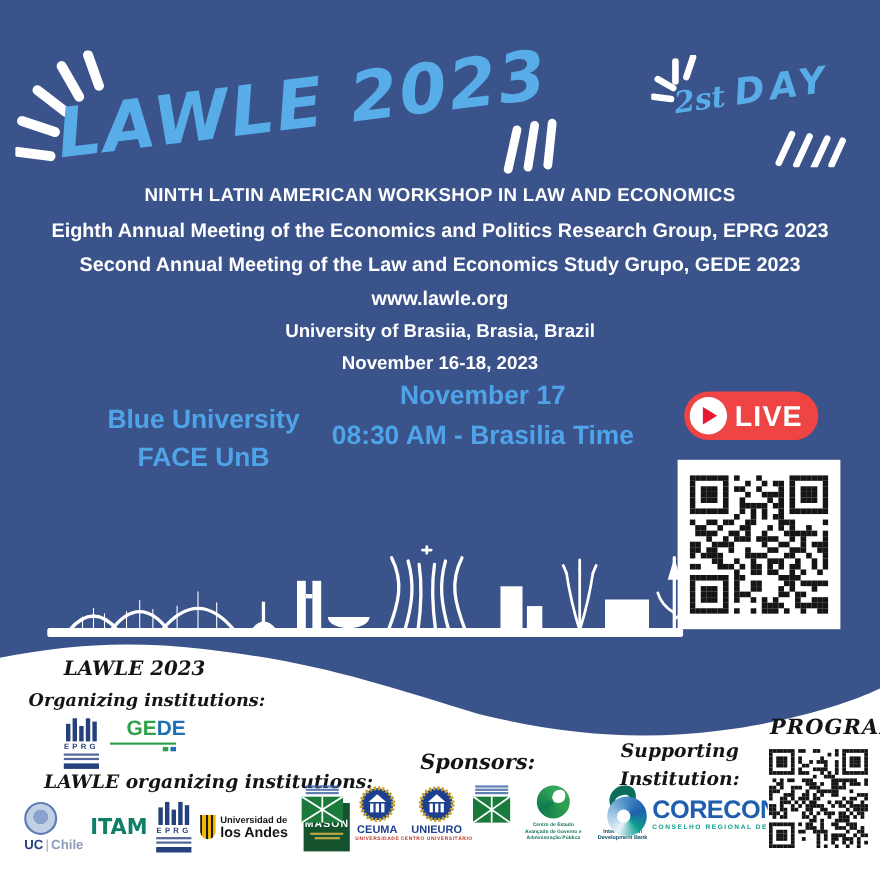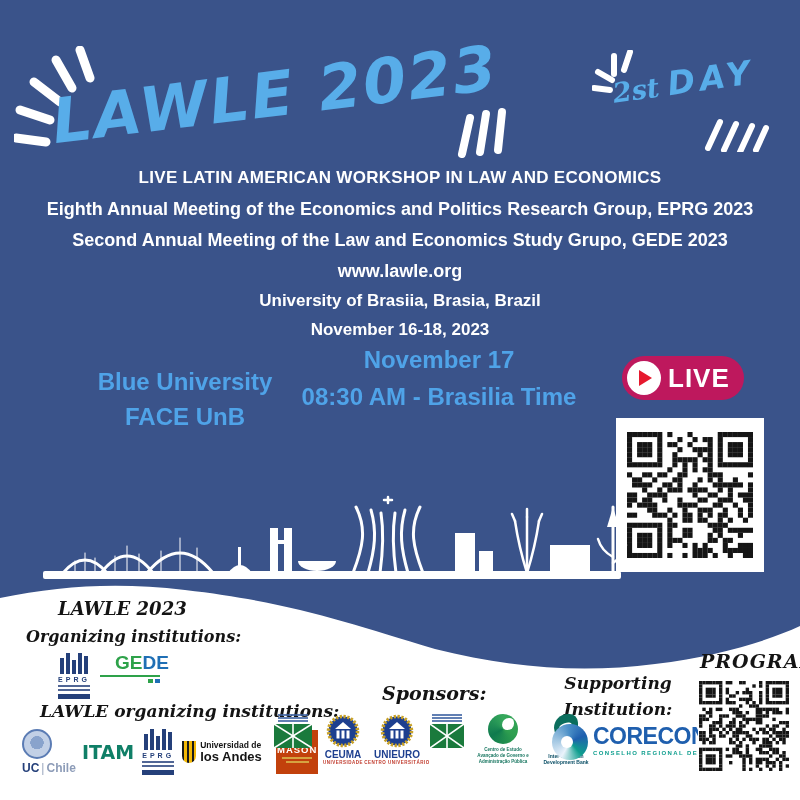--- a/index.html
+++ b/index.html
@@ -187,7 +187,7 @@
   </div>
 
   <div class="abs header-block">
-    <div class="hline1">LIVE LATIN AMERICAN WORKSHOP IN LAW AND ECONOMICS</div>
+    <div class="hline1">NINTH LATIN AMERICAN WORKSHOP IN LAW AND ECONOMICS</div>
     <div class="hline2">Eighth Annual Meeting of the Economics and Politics Research Group, EPRG 2023</div>
     <div class="hline3">Second Annual Meeting of the Law and Economics Study Grupo, GEDE 2023</div>
     <div class="hline4">www.lawle.org</div>

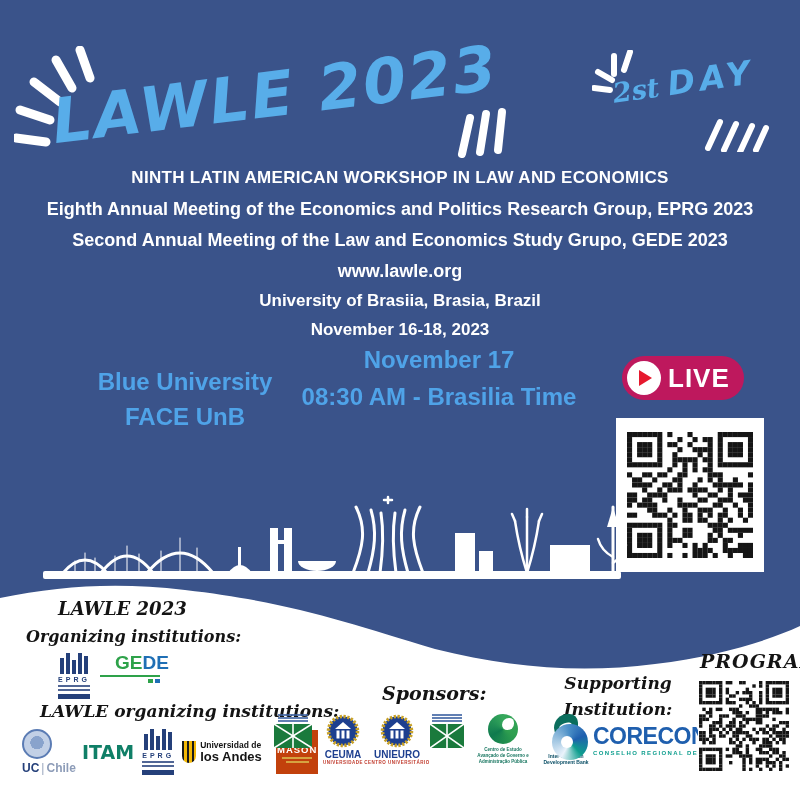--- a/index.html
+++ b/index.html
@@ -33,7 +33,7 @@
             font-weight:bold;font-size:24px;line-height:37px;}
 
   
-  .live{left:622px;top:356px;width:122px;height:44px;background:#be185d;border-radius:24px;
+  .live{left:622px;top:356px;width:122px;height:44px;background:#ef4444;border-radius:24px;
         display:flex;align-items:center;padding-left:5px;box-sizing:border-box;}
   .live-circle{width:34px;height:34px;background:#fff;border-radius:50%;
                display:flex;align-items:center;justify-content:center;flex:none;}

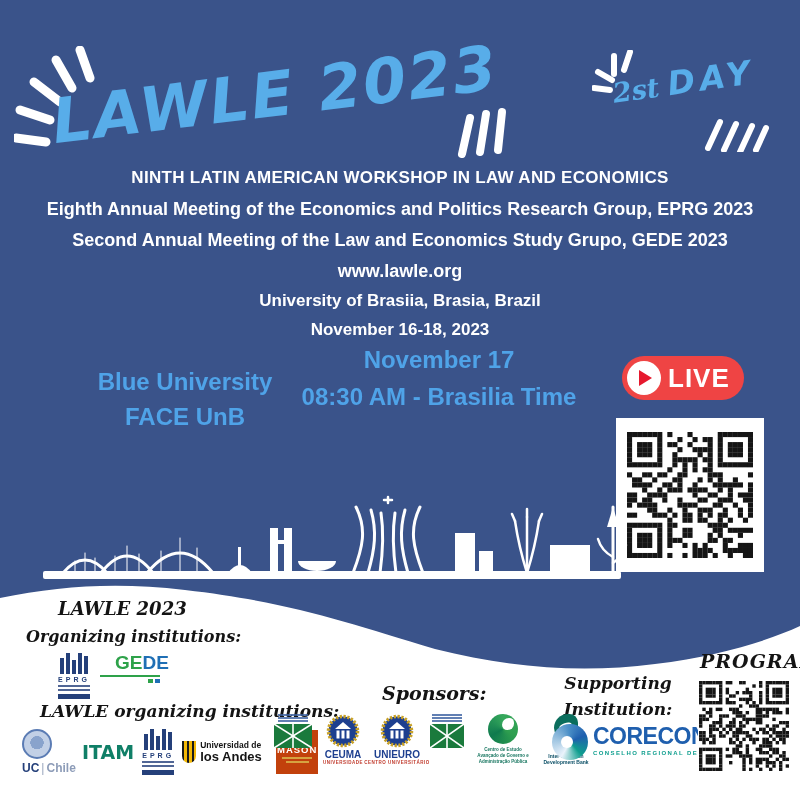--- a/index.html
+++ b/index.html
@@ -106,7 +106,7 @@
   .andes-l2{font-size:13px;font-weight:900;line-height:14px;}
 
   
-  .mason{width:42px;height:44px;background:#c2410c;display:flex;flex-direction:column;
+  .mason{width:42px;height:44px;background:#14532d;display:flex;flex-direction:column;
          align-items:center;justify-content:center;gap:2px;padding:2px;box-sizing:border-box;}
   .mason-goldbar{width:70%;height:2px;background:#d9b54a;}
   .mason-text{color:#fff;font-size:9.5px;font-weight:900;letter-spacing:1px;}

